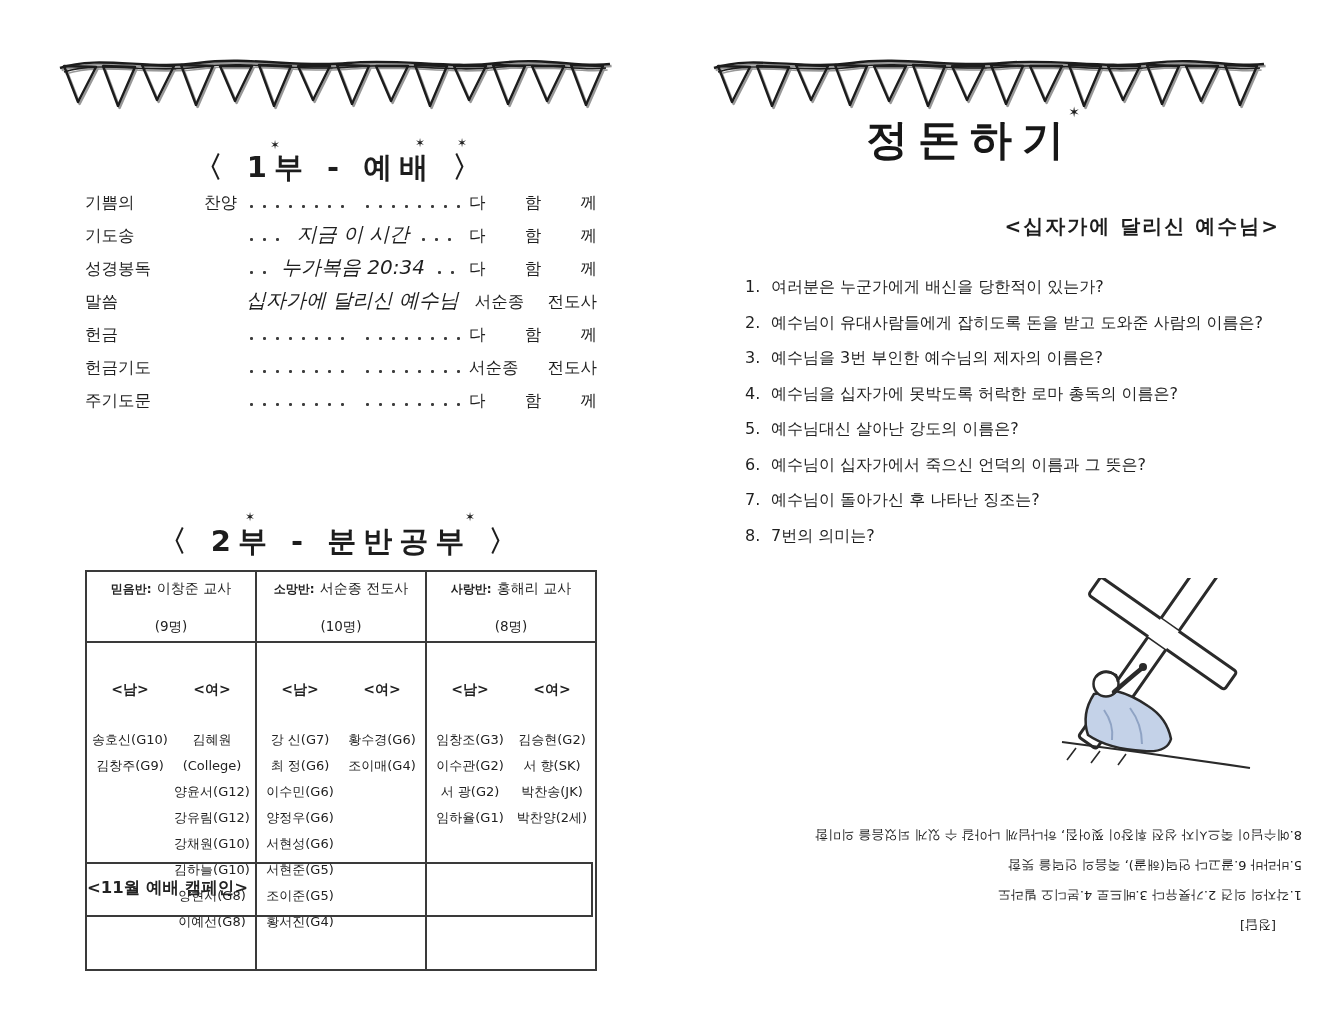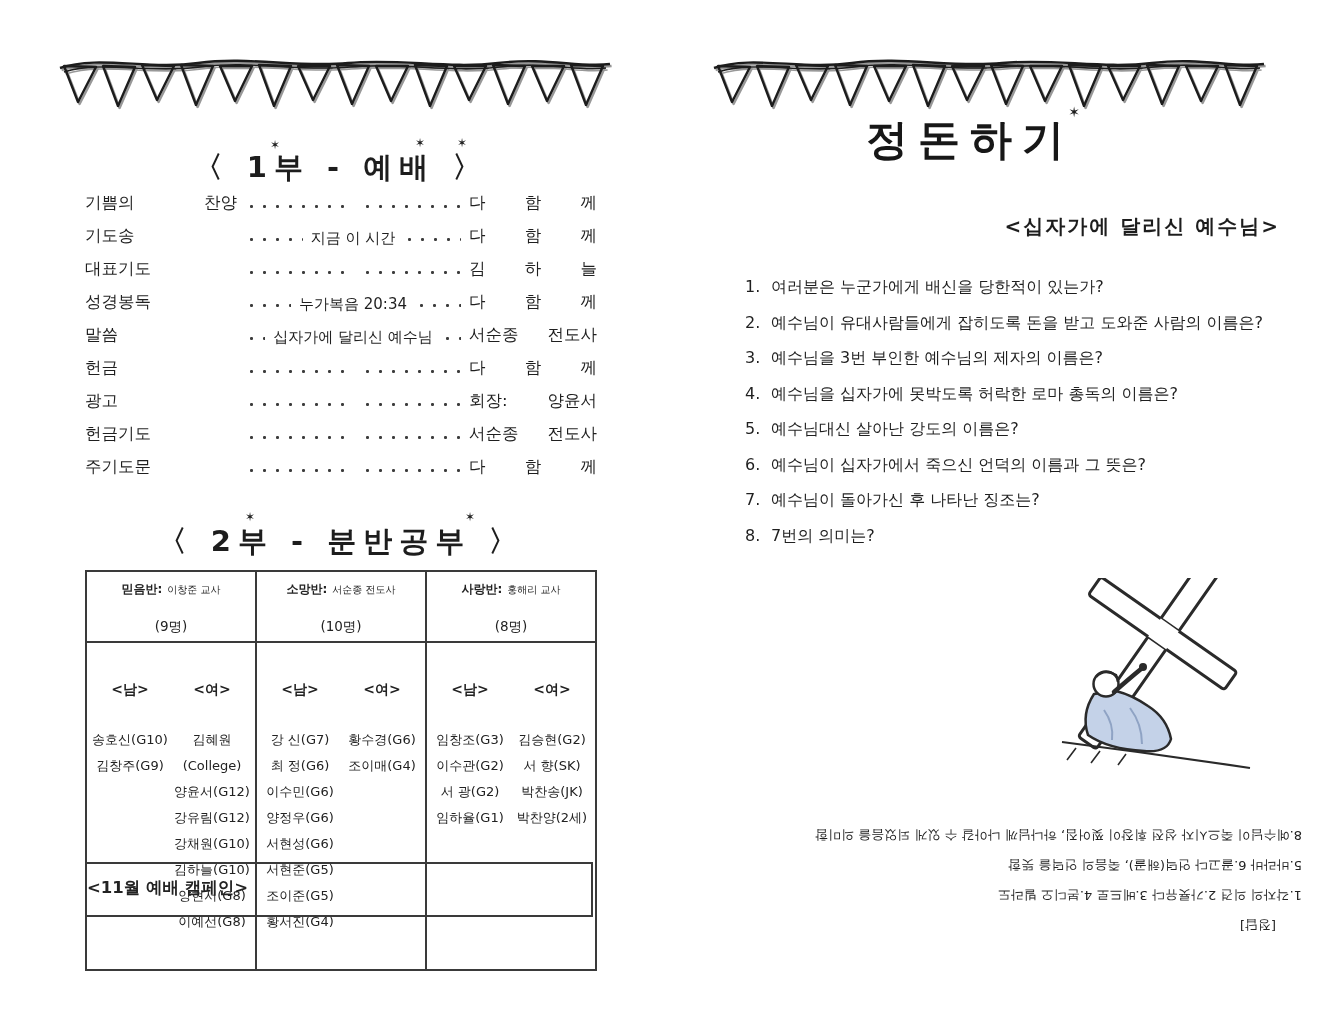--- a/index.html
+++ b/index.html
@@ -21,7 +21,7 @@
   .leader{flex:1;height:5px;align-self:flex-end;margin:0 8px 5px 8px;
           background-image:radial-gradient(circle,#3c3c3c 1.3px,transparent 1.7px);
           background-size:13px 5px;background-repeat:repeat-x;background-position:0 100%;}
-  .prog-mid{font-size:15px;white-space:nowrap;margin-bottom:-1px;}
+  .prog-mid{font-size:20px;white-space:nowrap;margin-bottom:-1px;font-style:italic;}
 
   .cls-table{position:absolute;left:85px;top:570px;width:508px;border:2px solid #3a3a3a;}
   .cls-head{display:flex;border-bottom:2px solid #3a3a3a;}

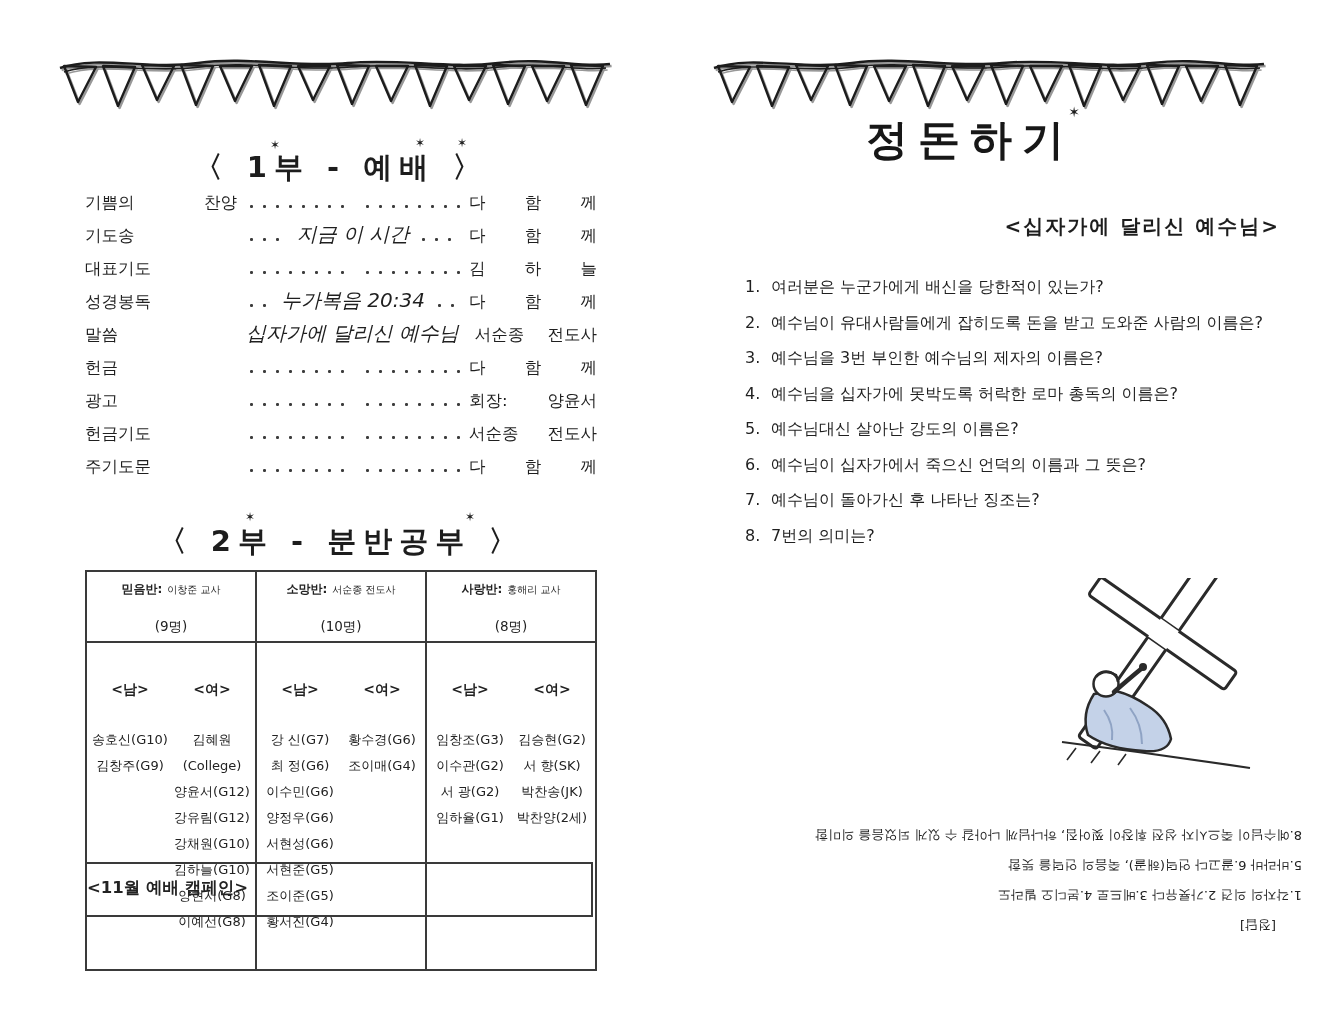--- a/index.html
+++ b/index.html
@@ -113,13 +113,6 @@
       <span class="prog-right">다 함 께</span>
     </div>
     <div class="prog-row">
-      <span class="prog-name">대표기도</span>
-      <span class="leader"></span>
-      <span class="prog-mid"></span>
-      <span class="leader"></span>
-      <span class="prog-right">김 하 늘</span>
-    </div>
-    <div class="prog-row">
       <span class="prog-name">성경봉독</span>
       <span class="leader"></span>
       <span class="prog-mid">누가복음 20:34</span>

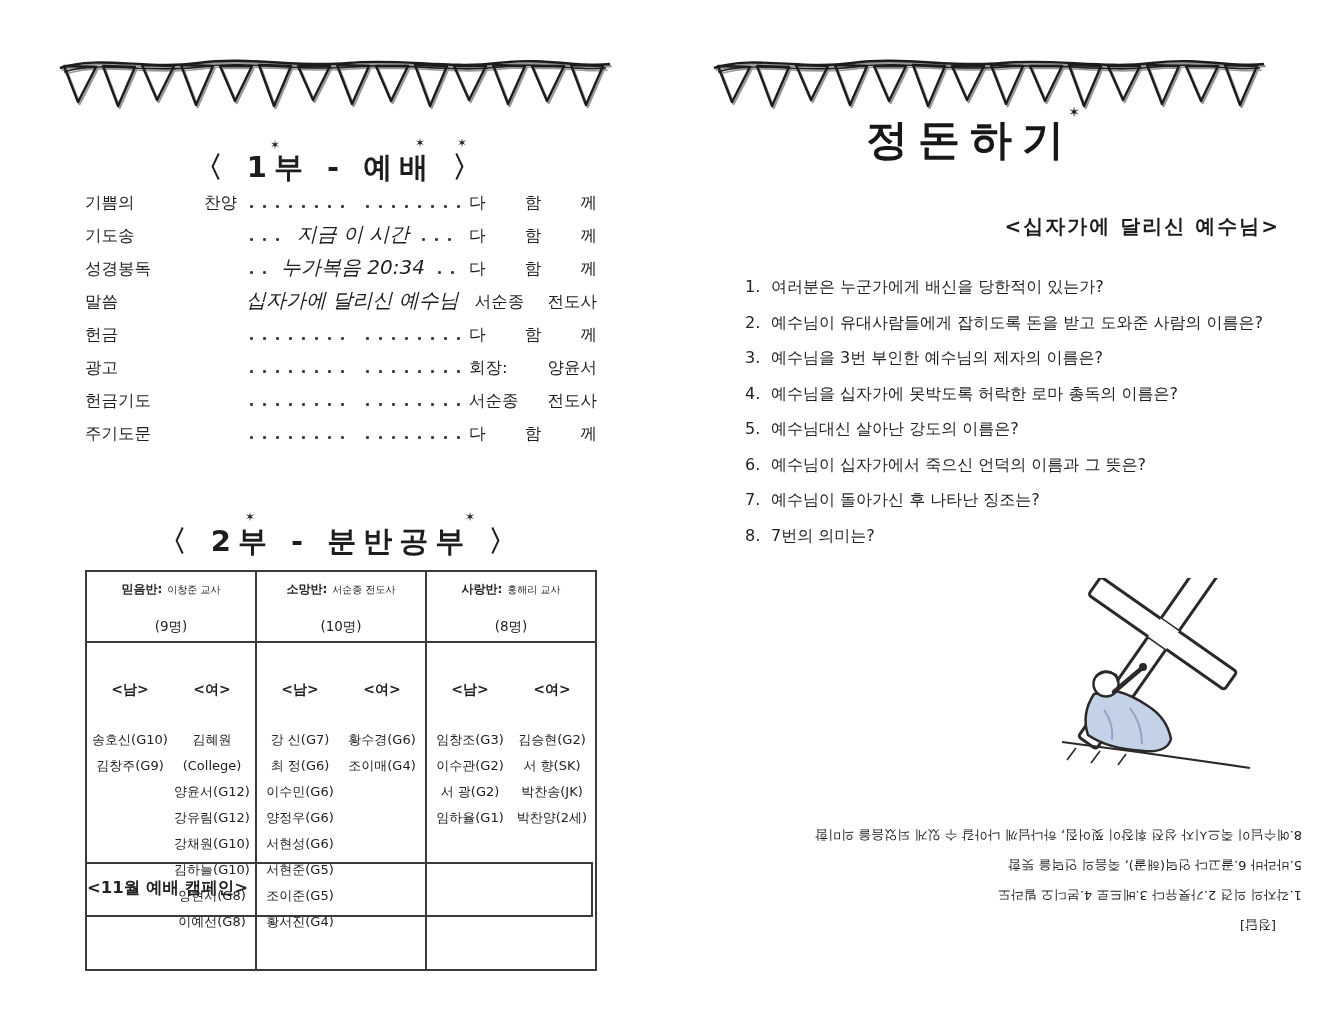--- a/index.html
+++ b/index.html
@@ -134,13 +134,6 @@
       <span class="prog-right">다 함 께</span>
     </div>
     <div class="prog-row">
-      <span class="prog-name">광고</span>
-      <span class="leader"></span>
-      <span class="prog-mid"></span>
-      <span class="leader"></span>
-      <span class="prog-right">회장: 양윤서</span>
-    </div>
-    <div class="prog-row">
       <span class="prog-name">헌금기도</span>
       <span class="leader"></span>
       <span class="prog-mid"></span>

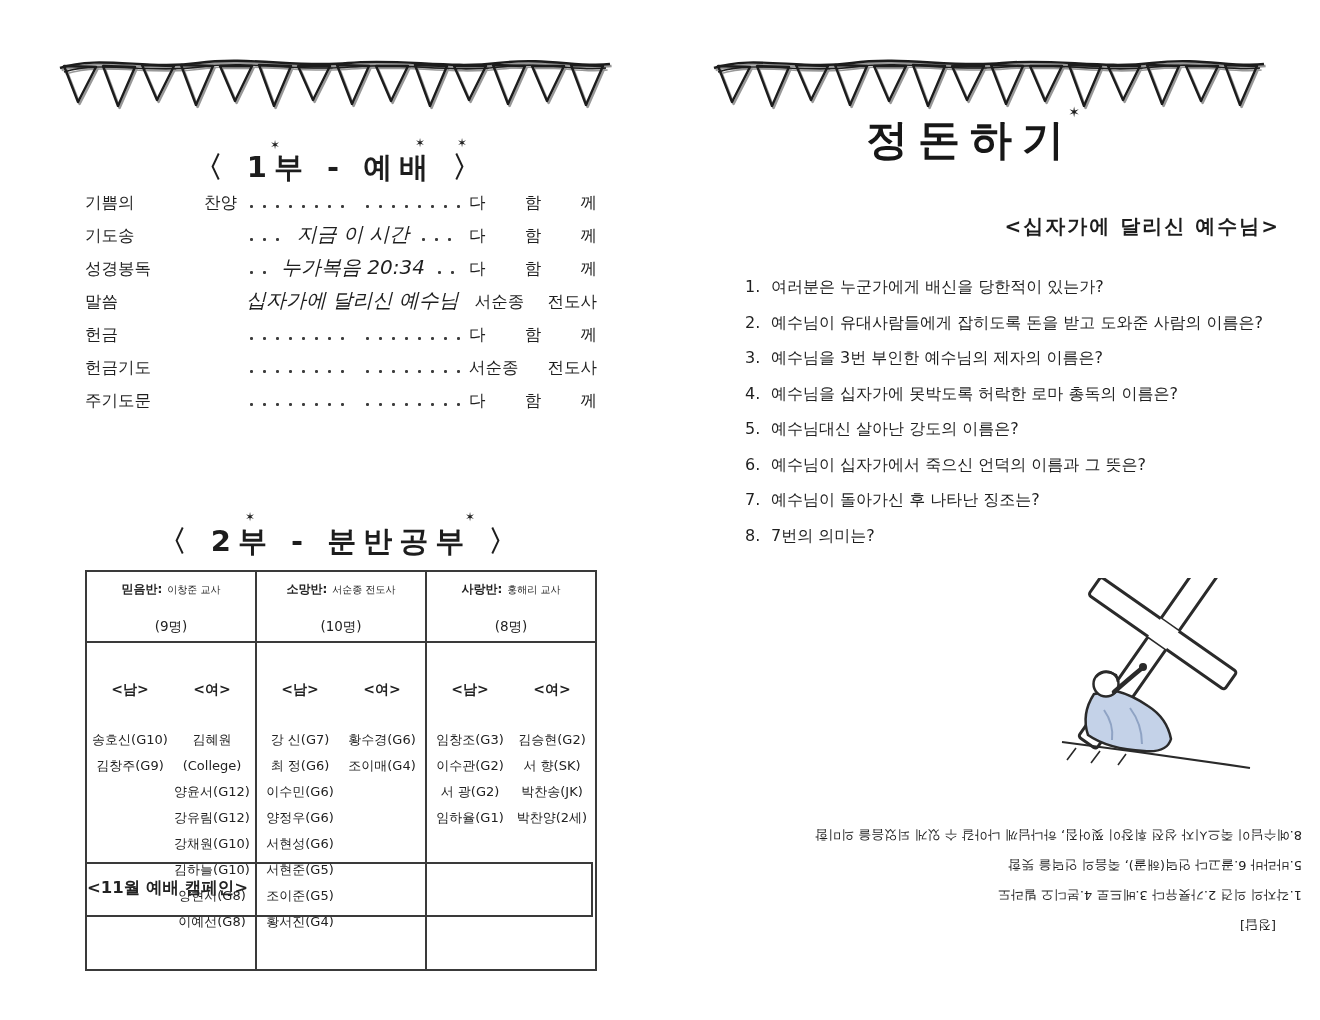--- a/index.html
+++ b/index.html
@@ -28,7 +28,7 @@
   .cls-hcell{flex:1;padding:6px 2px 5px;text-align:center;border-right:2px solid #3a3a3a;}
   .cls-hcell:last-child{border-right:none;}
   .cls-name{font-size:12px;font-weight:bold;}
-  .cls-teacher{font-size:10px;margin-top:24px;}
+  .cls-teacher{font-size:14px;margin-top:24px;}
   .cls-count{font-size:13.5px;margin-top:20px;}
   .cls-body{display:flex;min-height:216px;}
   .cls-bcell{flex:1;border-right:2px solid #3a3a3a;padding:8px 2px;display:flex;align-items:flex-start;}

